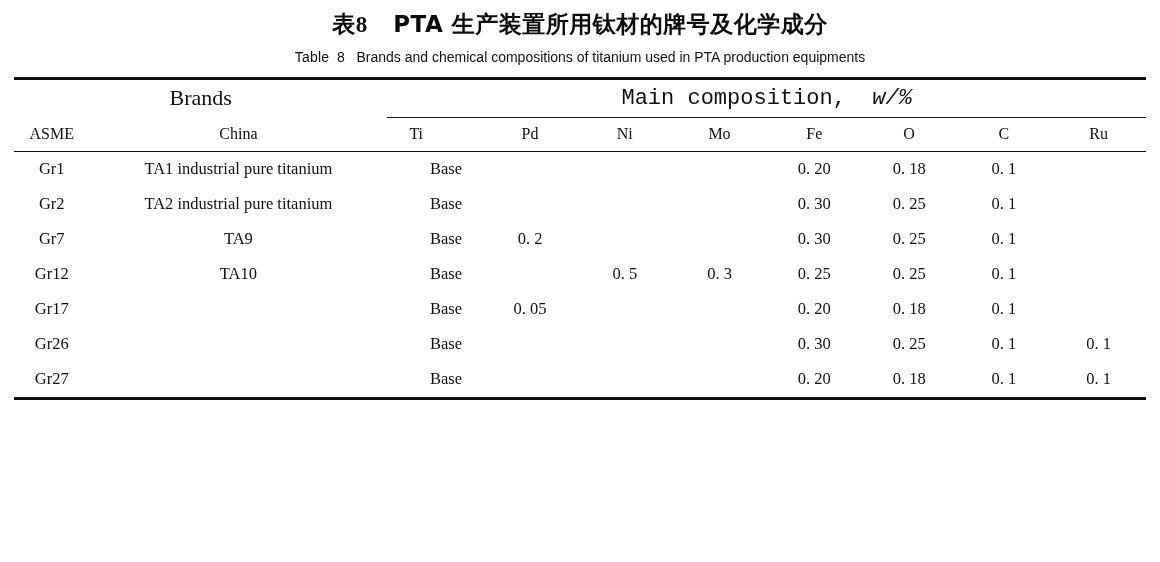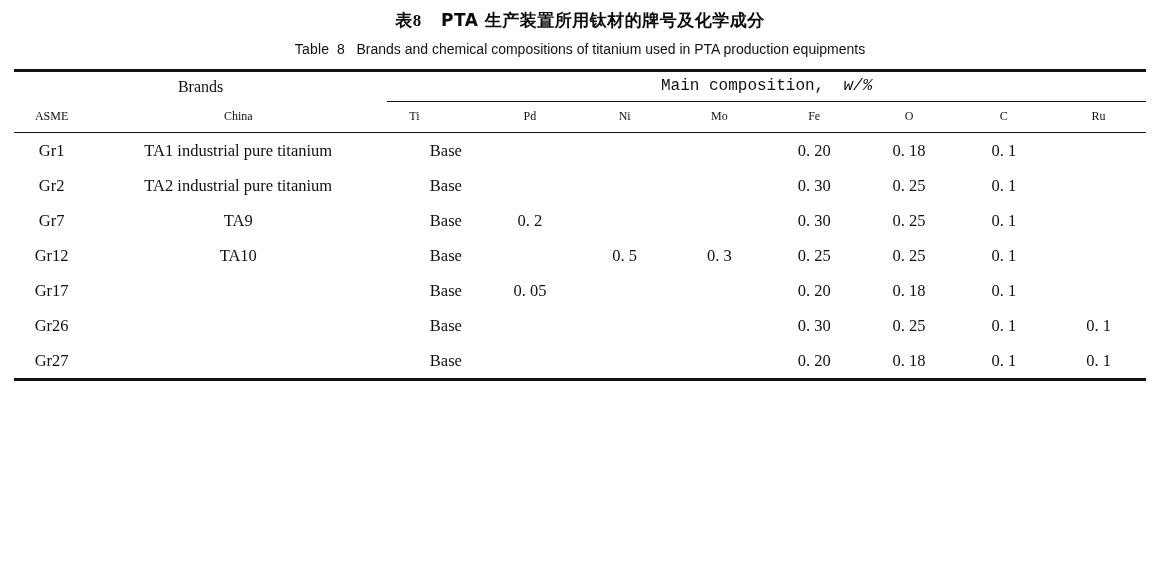--- a/index.html
+++ b/index.html
@@ -24,7 +24,7 @@
   .caption-cn {
     text-align: center;
     font-family: "DejaVu Sans", sans-serif;
-    font-size: 17px;
+    font-size: 23px;
     font-weight: bold;
     letter-spacing: 0.5px;
     margin-top: 9px;

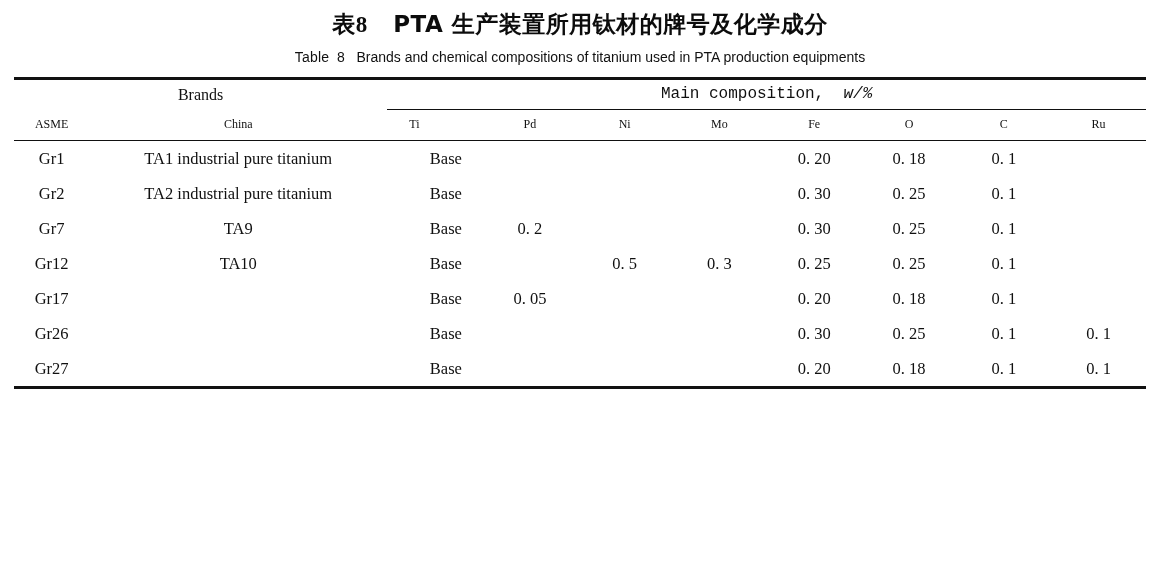--- a/index.html
+++ b/index.html
@@ -87,7 +87,7 @@
   .grp-row td {
     padding: 5px 0 6px 0;
     text-align: center;
-    font-size: 16px;
+    font-size: 22px;
     vertical-align: bottom;
   }
   .grp-row td.grp-brands {

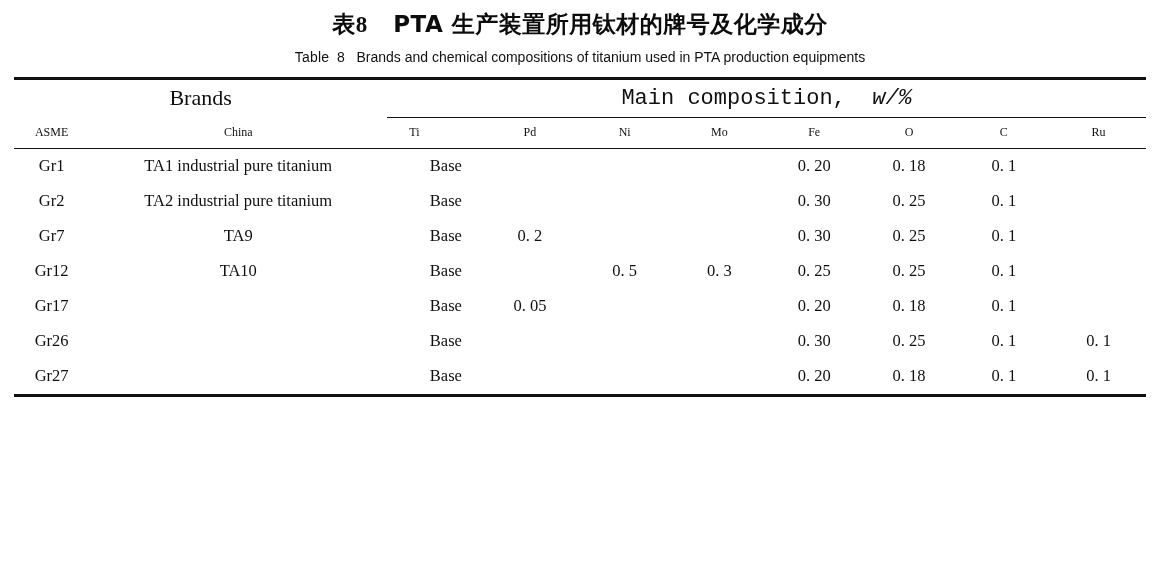--- a/index.html
+++ b/index.html
@@ -117,7 +117,7 @@
   .hdr-row td {
     padding: 7px 0 8px 0;
     text-align: center;
-    font-size: 12px;
+    font-size: 16px;
     font-family: "Liberation Serif", serif;
   }
   .data-row td {

